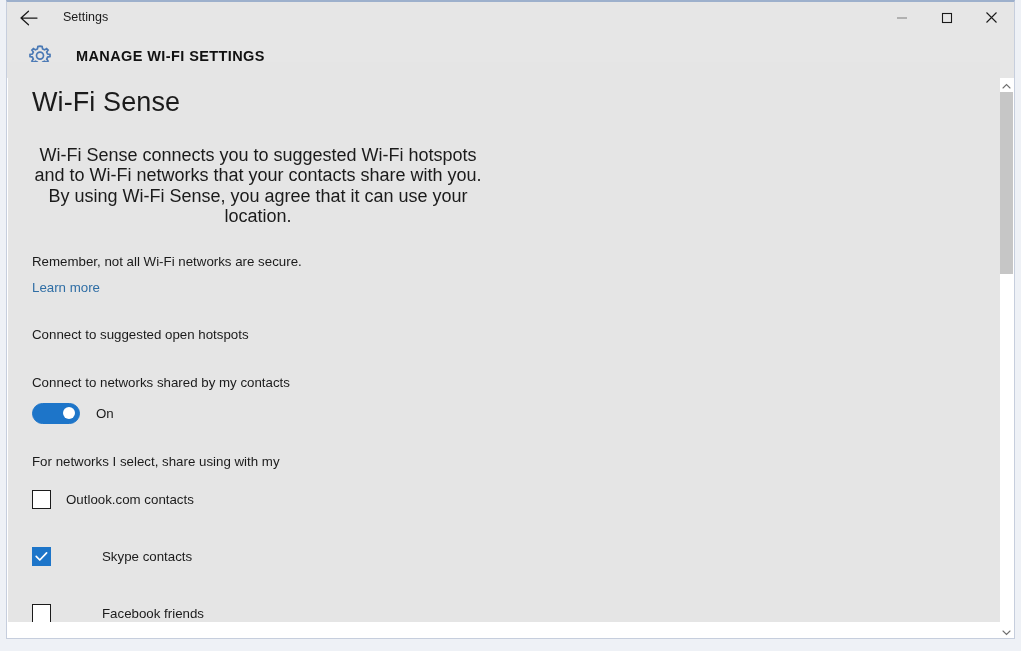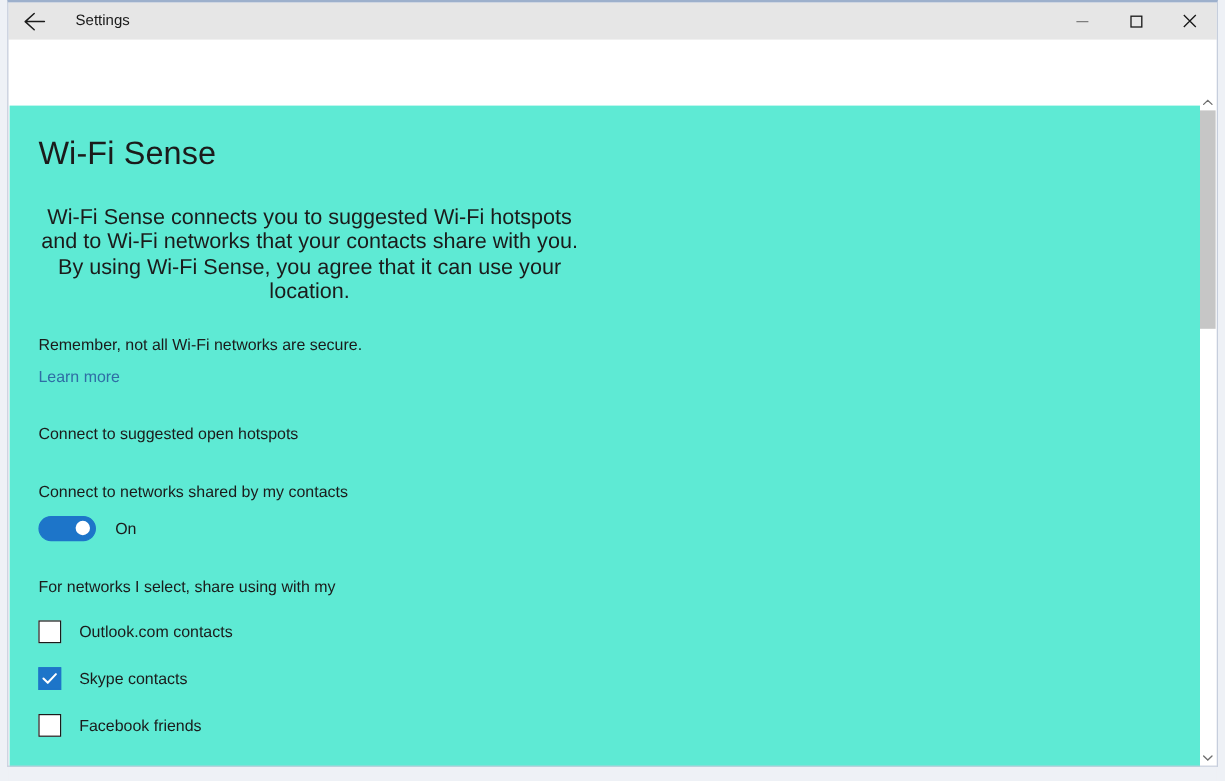--- a/index.html
+++ b/index.html
@@ -317,6 +317,34 @@
     </div>
   </div>
 
+  <div class="page-header">
+    <div class="gear-wrap">
+      <svg width="28" height="28" viewBox="0 0 28 28">
+        <g stroke="#4a79b5" stroke-width="1.7" fill="none">
+          <path d="M14 4.2
+                   L16.1 4.6 L16.6 7.0
+                   L18.6 7.9 L20.6 6.5
+                   L22.1 8.0 L20.7 10.0
+                   L21.6 12.0 L24.0 12.5
+                   L24.0 14.6 L21.6 15.1
+                   L20.7 17.1 L22.1 19.1
+                   L20.6 20.6 L18.6 19.2
+                   L16.6 20.1 L16.1 22.5
+                   L14.0 22.5 L11.9 22.5
+                   L11.4 20.1 L9.4 19.2
+                   L7.4 20.6 L5.9 19.1
+                   L7.3 17.1 L6.4 15.1
+                   L4.0 14.6 L4.0 12.5
+                   L6.4 12.0 L7.3 10.0
+                   L5.9 8.0 L7.4 6.5
+                   L9.4 7.9 L11.4 7.0
+                   L11.9 4.6 Z"></path>
+          <circle cx="14" cy="13.6" r="3.5"></circle>
+        </g>
+      </svg>
+    </div>
+    <div class="page-header-title">MANAGE WI-FI SETTINGS</div>
+  </div>
 
   <div class="content">
     <div class="inner">

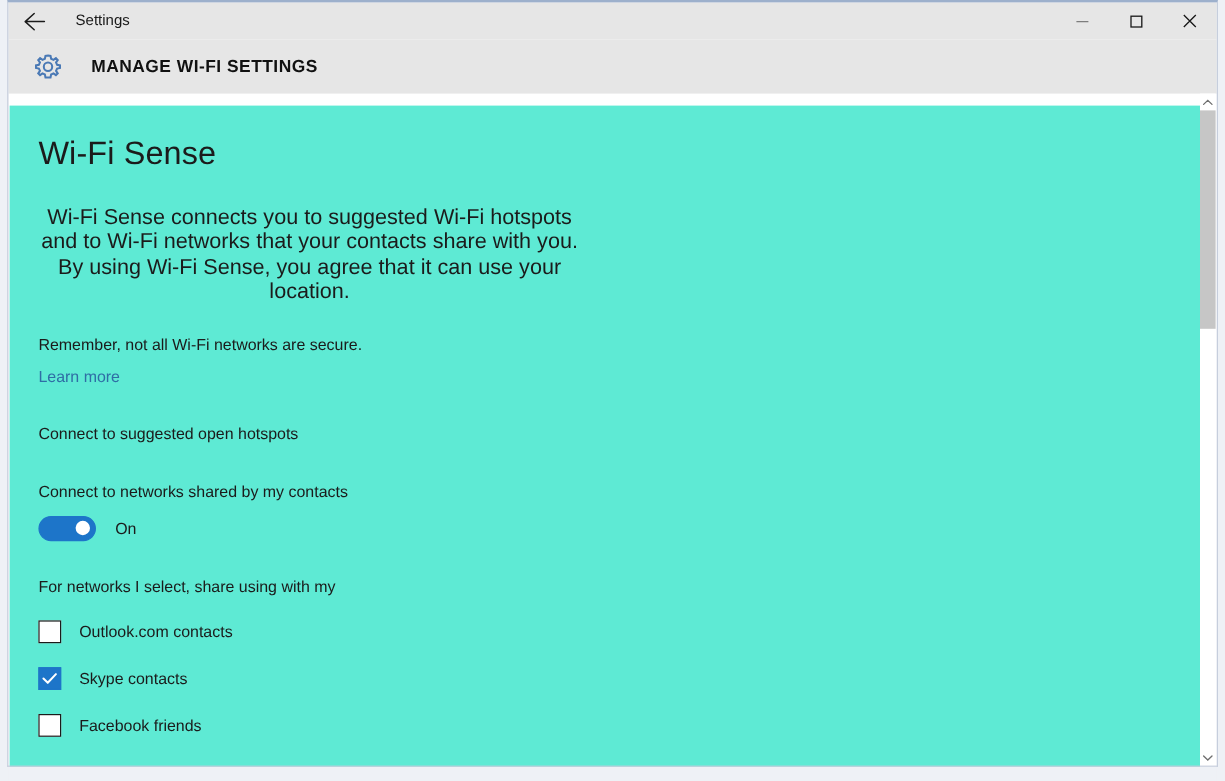--- a/index.html
+++ b/index.html
@@ -112,10 +112,10 @@
   
   .content {
     position: absolute;
-    left: 8px; top: 88px;
+    left: 8px; top: 62px;
     width: 992px;
     height: 560px;
-    background: #5eead4;
+    background: #e5e5e5;
     overflow: hidden;
   }
   .inner {

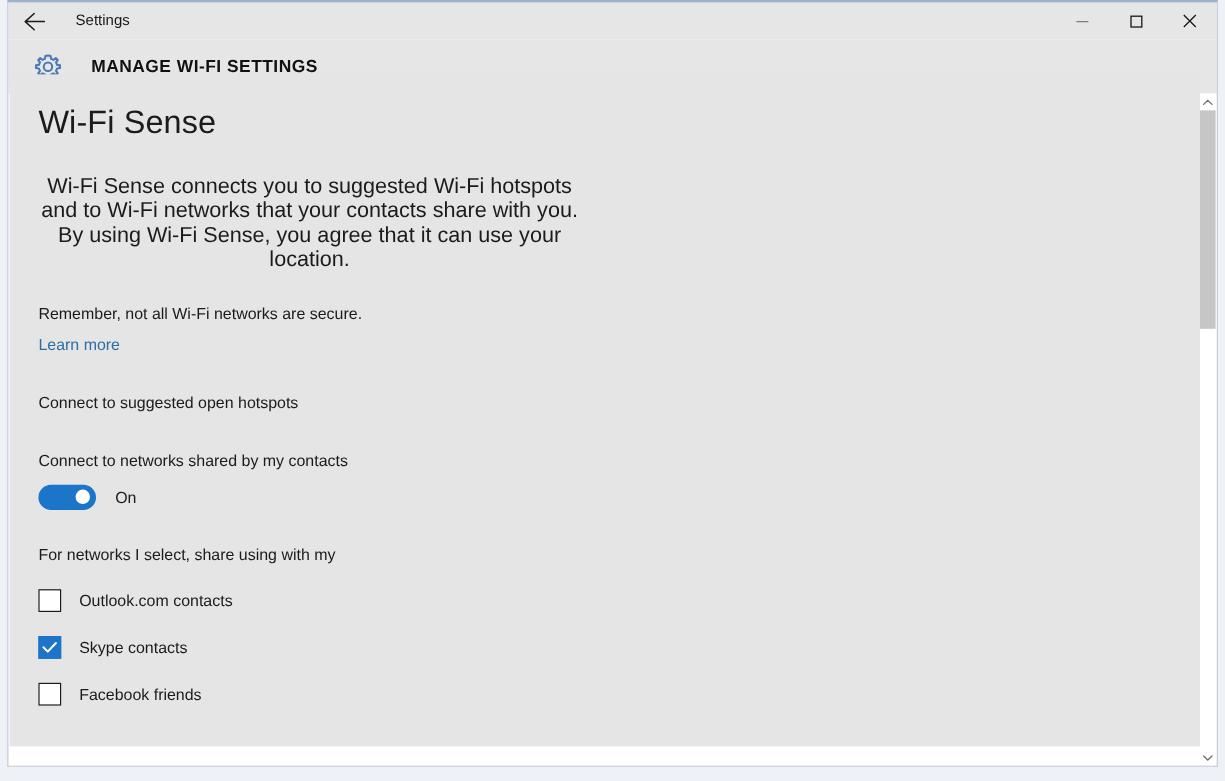--- a/index.html
+++ b/index.html
@@ -215,7 +215,7 @@
     margin-top: 21px;
     cursor: pointer;
   }
-  .check-row.spaced { margin-top: 20px; }
+  .check-row.spaced { margin-top: 38px; gap: 36px; }
   .checkbox {
     width: 19px; height: 19px;
     box-sizing: border-box;

